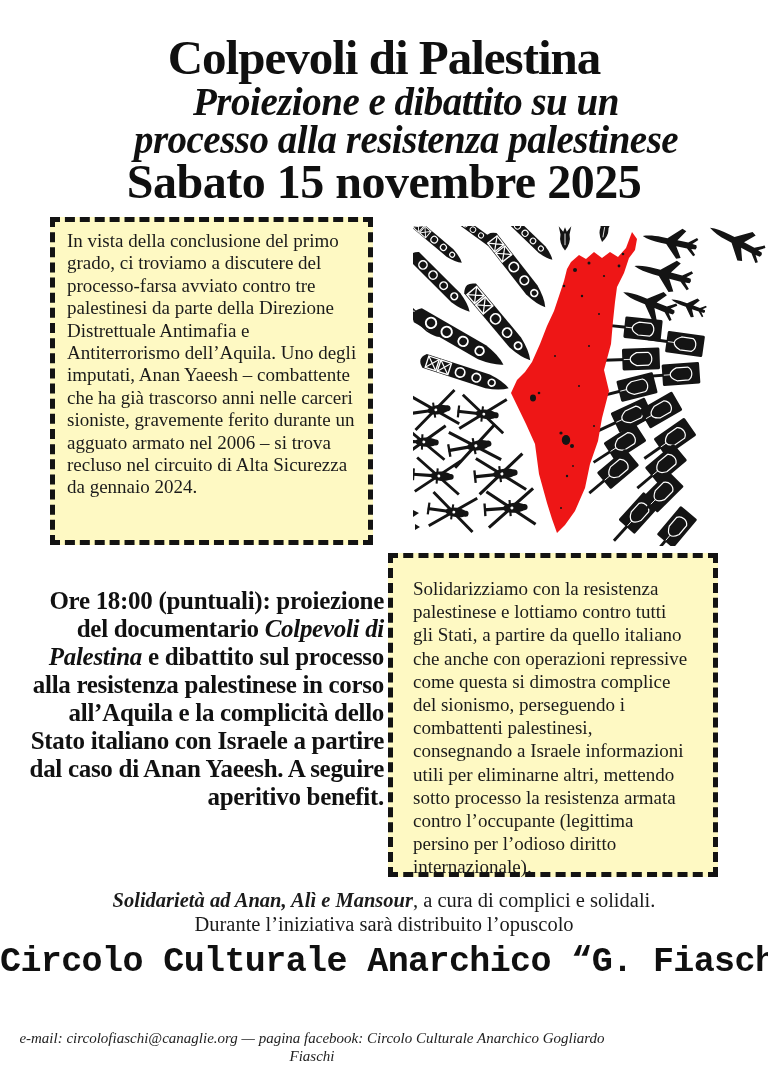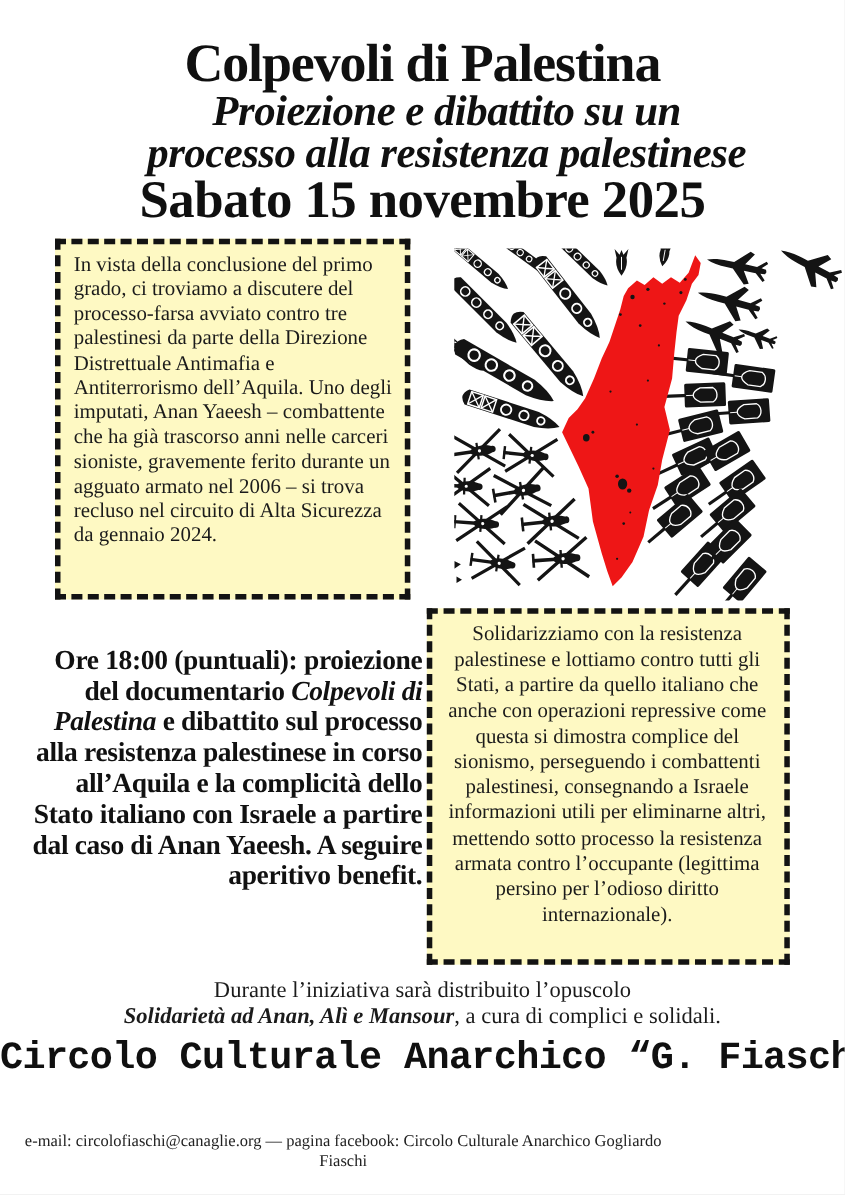--- a/index.html
+++ b/index.html
@@ -19,7 +19,7 @@
   .intro-box { left:50px; top:217px; width:323px; height:328px; padding:8px 8px 6px 12px; }
   .intro-box p { margin:0; font-size:19px; line-height:22.4px; text-align:left; color:#1b1b1b; }
   .solidarity-box { left:388px; top:553px; width:330px; height:324px; padding:7px 10px 6px 8px; }
-  .solidarity-box p { margin:0; font-size:19px; line-height:23.2px; text-align:center; color:#1b1b1b; }
+  .solidarity-box p { margin:12px; font-size:19px; line-height:23.2px; text-align:left; color:#1b1b1b; }
   
   .art { position:absolute; left:413px; top:226px; width:354px; height:320px; margin:0; }
   .art svg { display:block; width:100%; height:100%; }

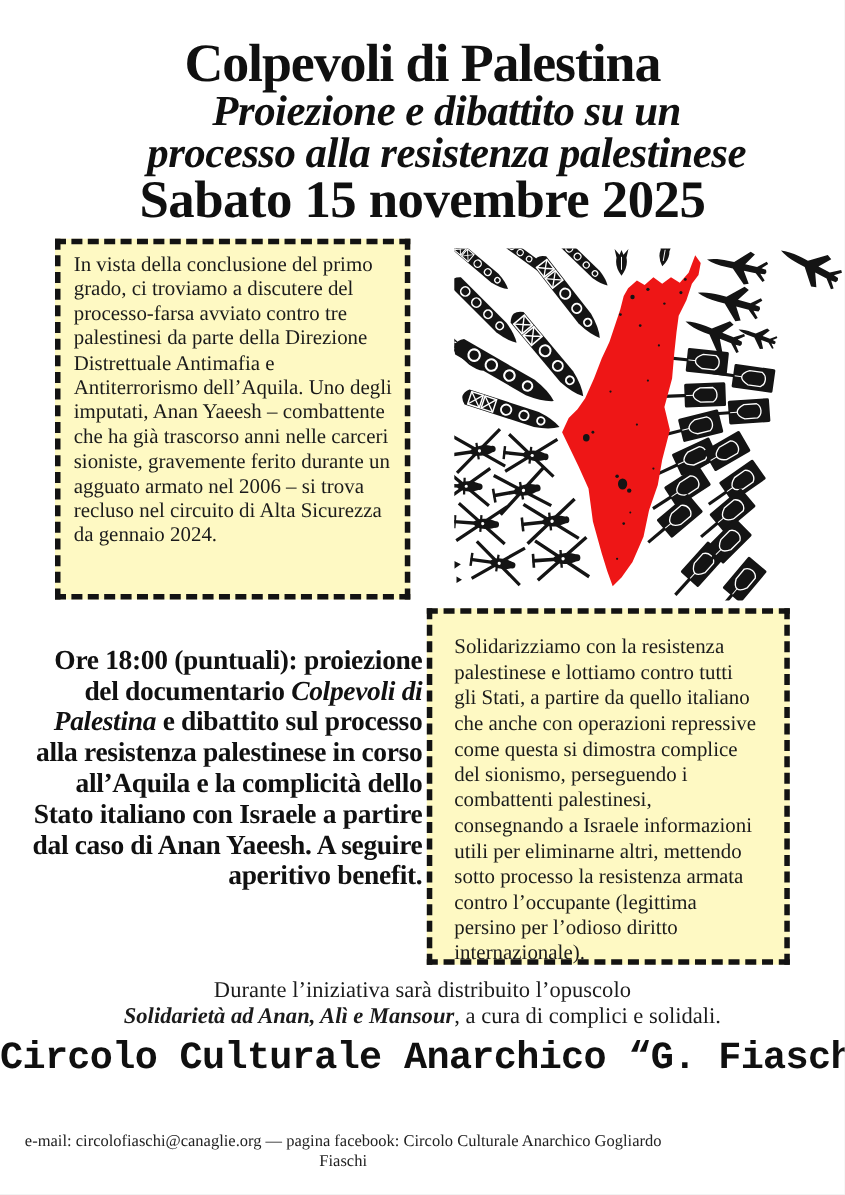--- a/index.html
+++ b/index.html
@@ -190,8 +190,8 @@
   </section>
 
   <section class="booklet">
+    <p><span class="bi">Solidarietà ad Anan, Alì e Mansour</span><span>, a cura di complici e solidali.</span></p>
     <p>Durante l’iniziativa sarà distribuito l’opuscolo</p>
-    <p><span class="bi">Solidarietà ad Anan, Alì e Mansour</span><span>, a cura di complici e solidali.</span></p>
   </section>
 
   <section class="venue">

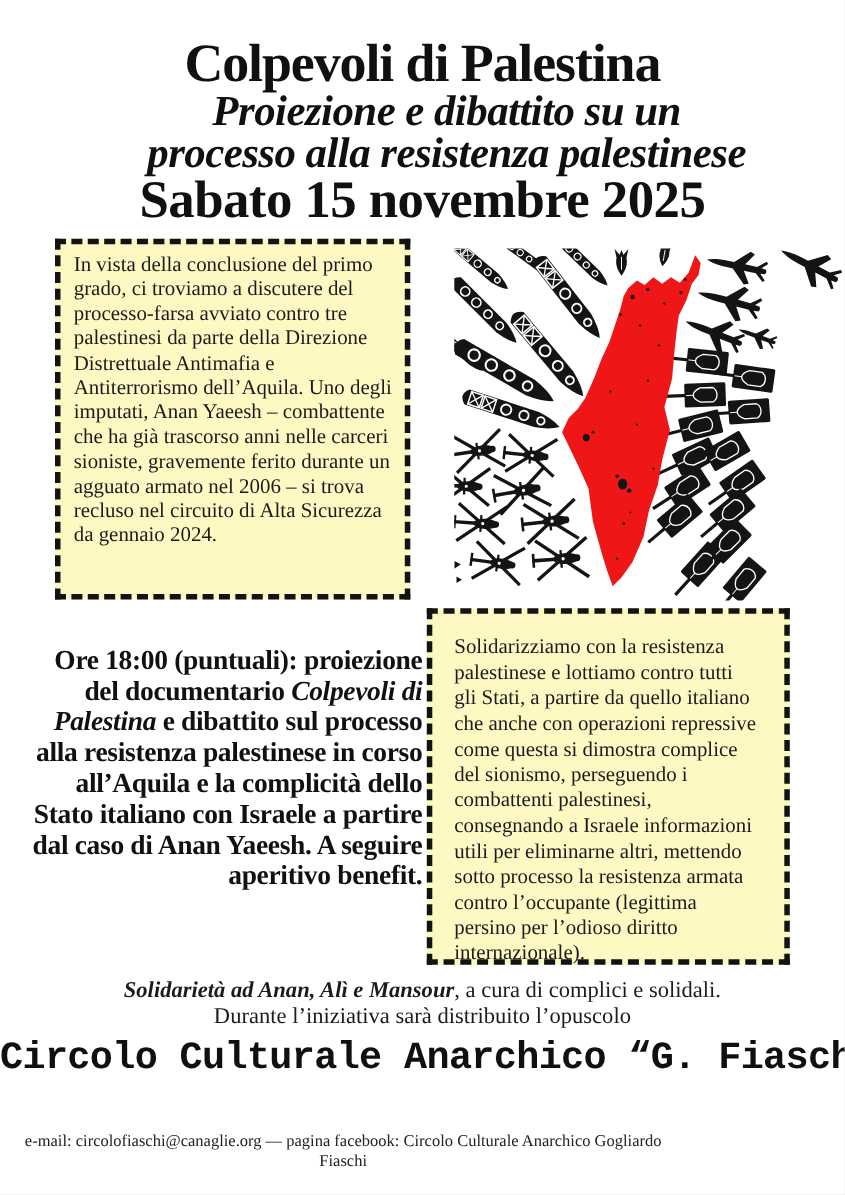--- a/index.html
+++ b/index.html
@@ -37,7 +37,7 @@
   .venue-addr { font-size:35px; line-height:41px; white-space:nowrap; }
   
   .contacts { position:absolute; left:0; top:1029px; width:624px; text-align:center;
-              font-size:15px; line-height:18px; color:#222; }
+              font-style:italic; font-size:15px; line-height:18px; color:#222; }
 </style>
 </head>
 <body>

